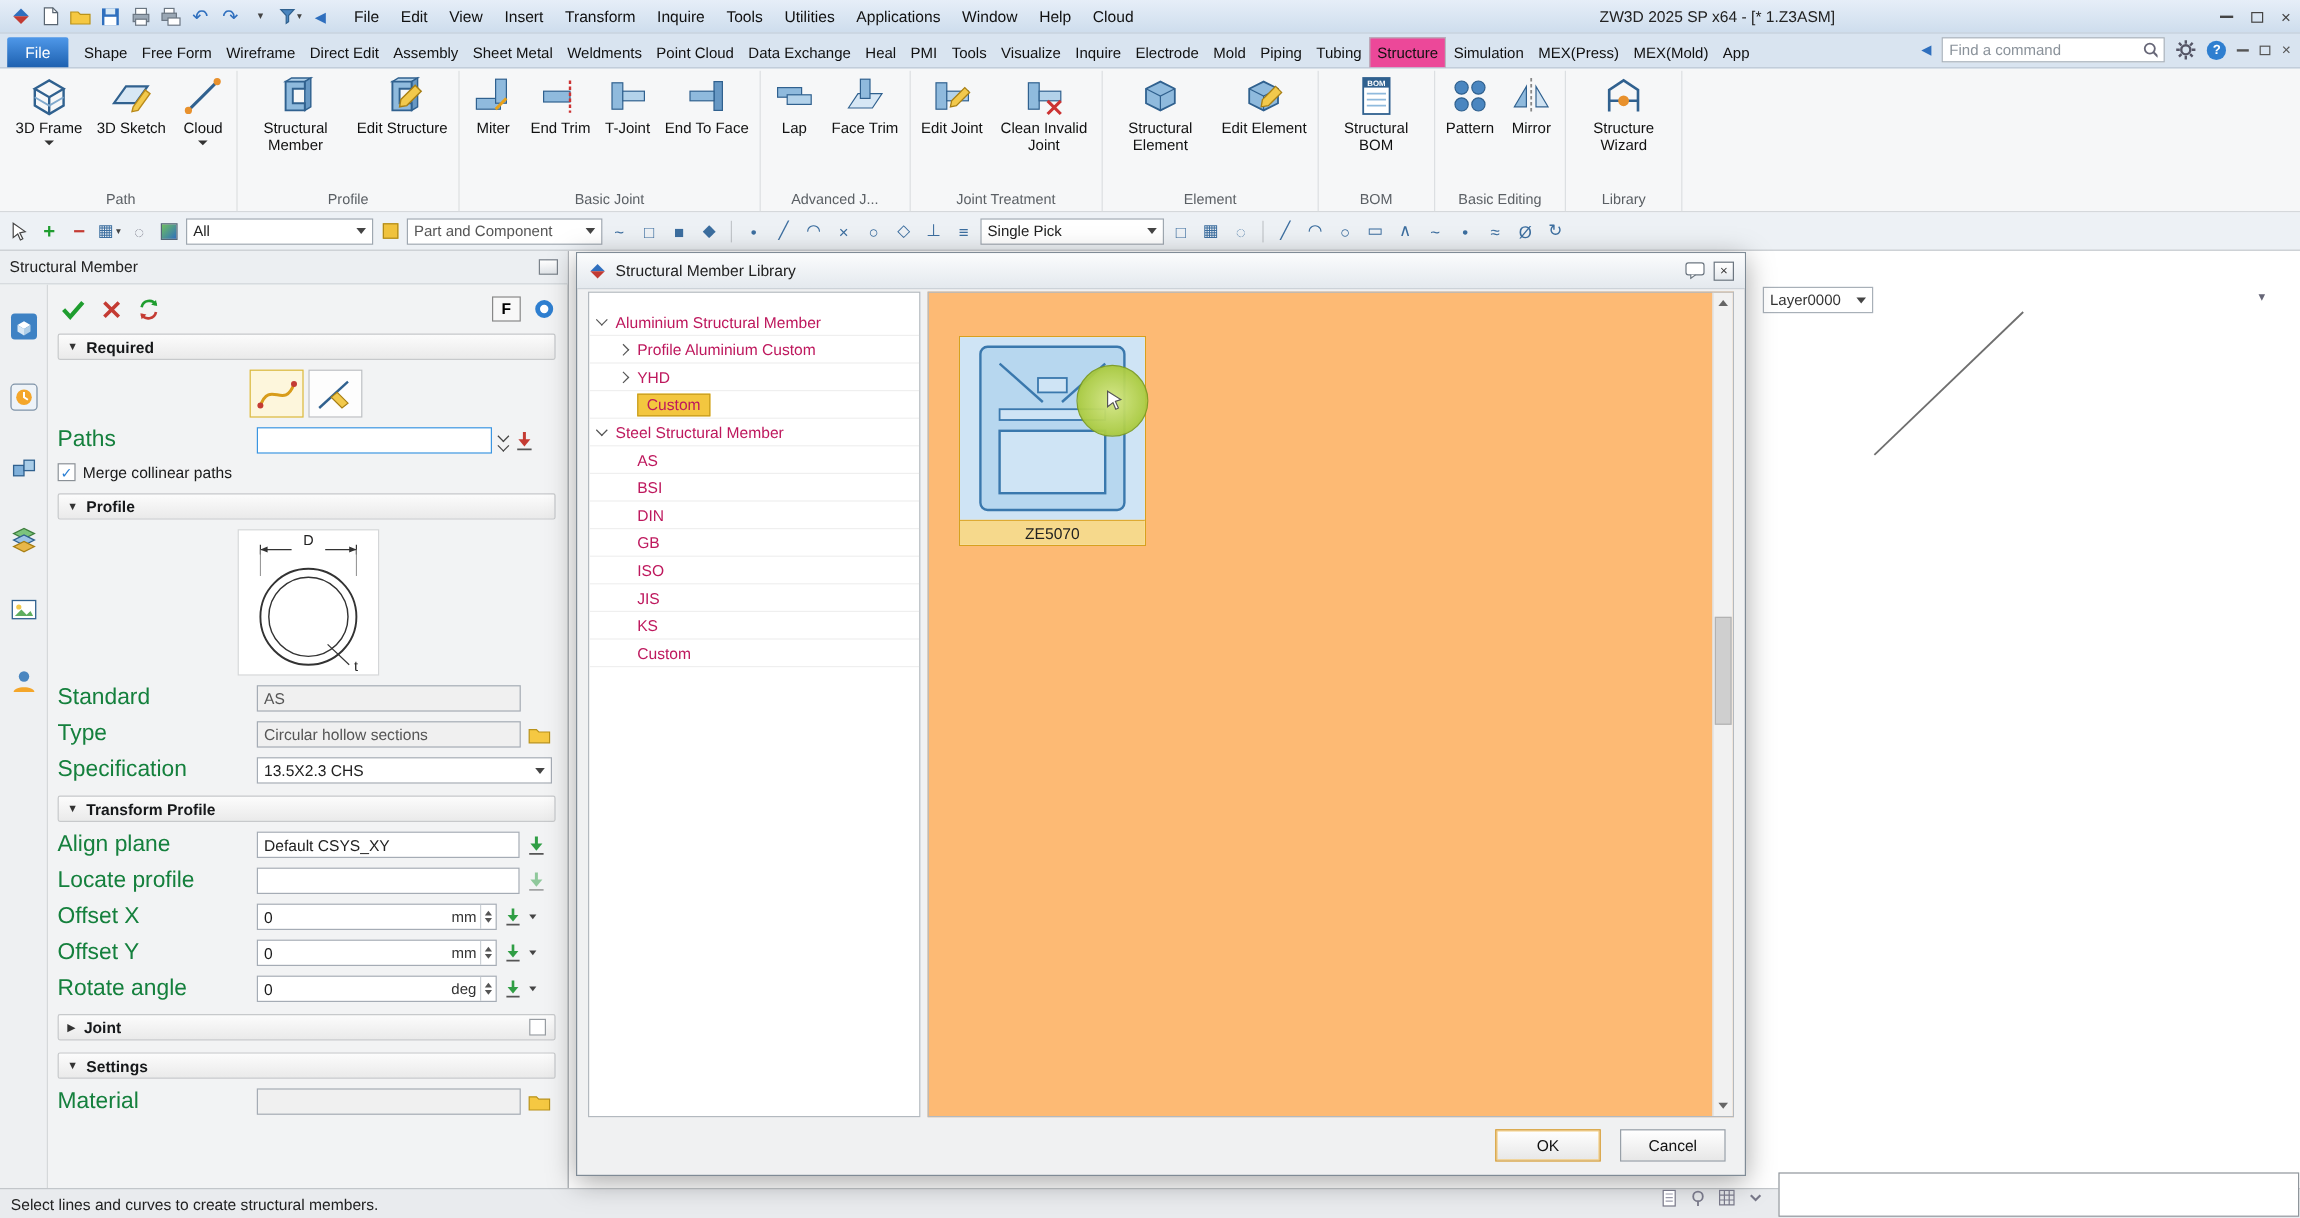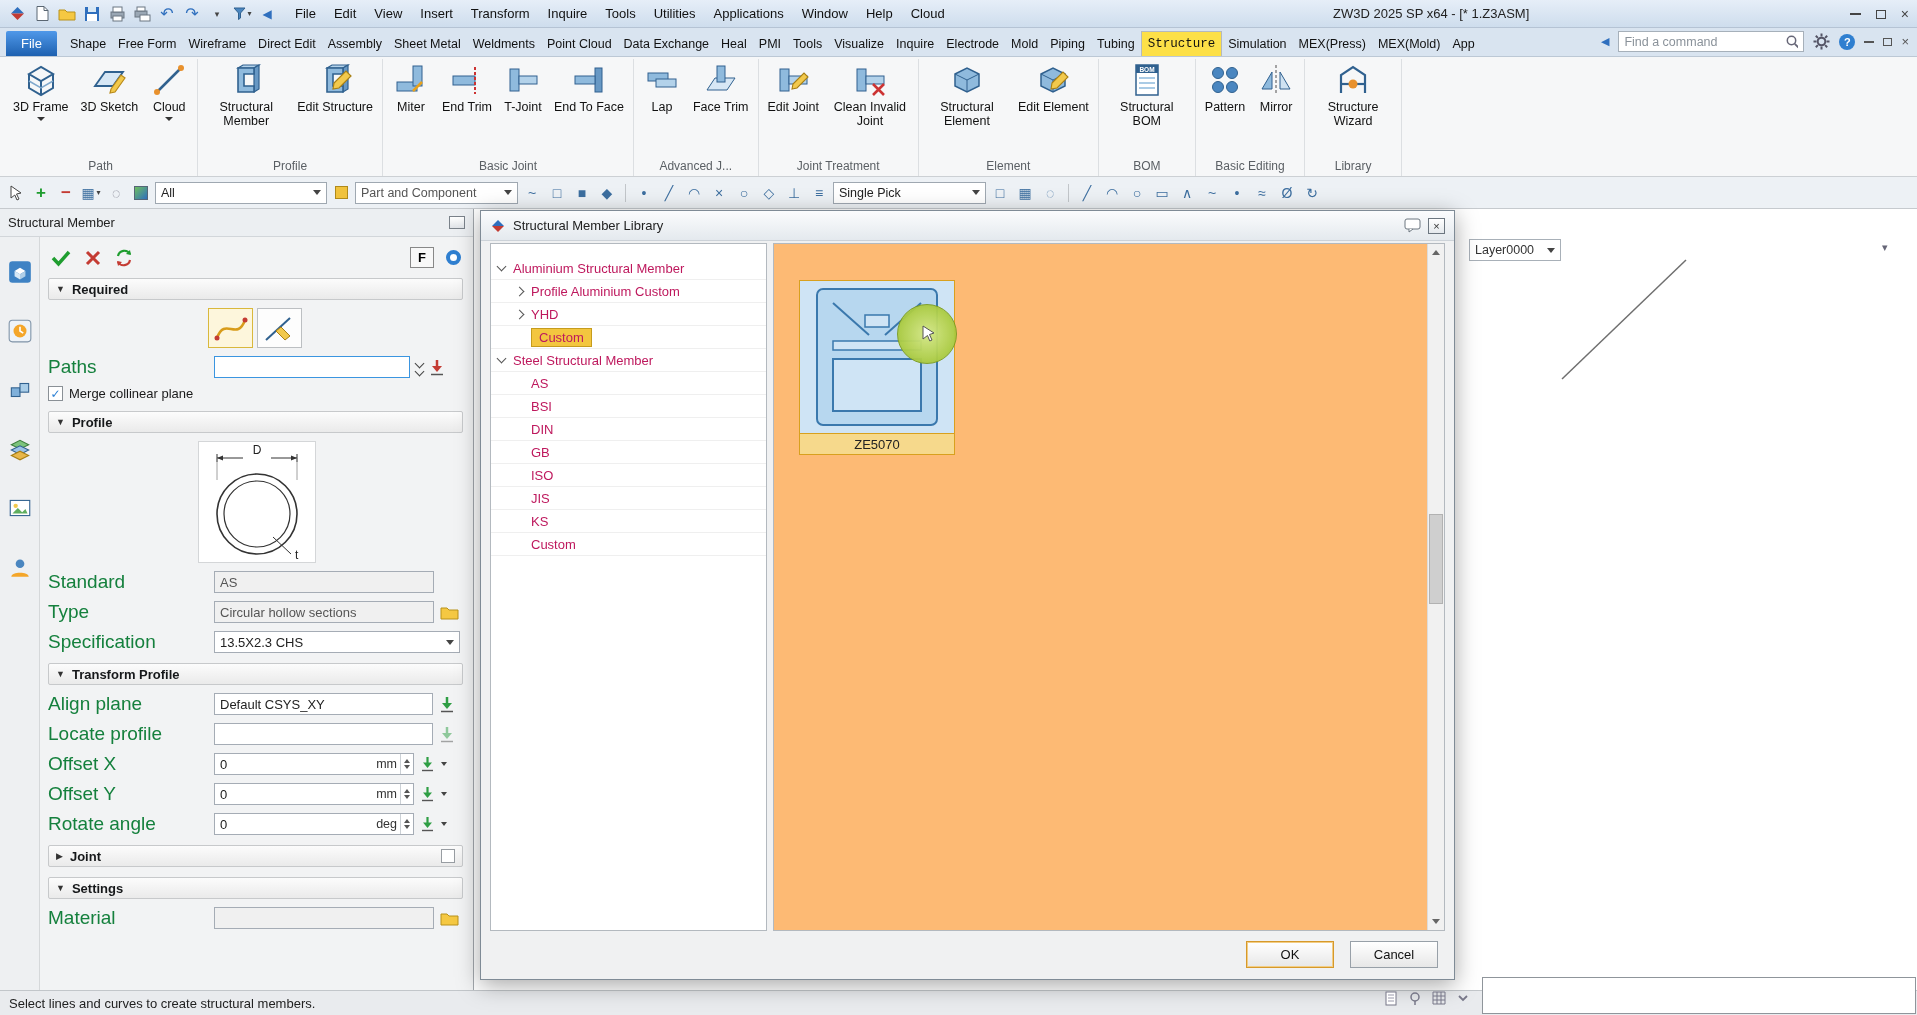--- a/index.html
+++ b/index.html
@@ -23,7 +23,7 @@
 .tabrow{position:absolute;left:0;top:28px;width:100%;height:29px;background:#d9e4f0;border-bottom:1px solid #bcc8d5;display:flex;align-items:flex-end;padding-left:6px;z-index:9;}
 .file-btn{height:25px;background:linear-gradient(#4f98e9,#1e61b0);color:#fff;padding:0 15px;display:flex;align-items:center;font-size:13px;margin-right:7px;border-radius:2px 2px 0 0;}
 .rtab{height:25px;padding:0 6px;display:flex;align-items:center;font-size:12.5px;color:#111;white-space:nowrap;}
-.rtab.active{background:#fde047;border:1px solid #b4b9be;border-bottom:none;font-family:Liberation Mono, monospace;}
+.rtab.active{background:#ec4899;border:1px solid #b4b9be;border-bottom:none;}
 .tabright{margin-left:auto;display:flex;align-items:center;gap:9px;padding-right:8px;height:29px;}
 .searchbox{width:186px;height:21px;background:#fff;border:1px solid #a6b0ba;display:flex;align-items:center;padding:0 5px;}
 .searchbox input{border:none;outline:none;flex:1;font-size:12.5px;font-family:inherit;color:#333;background:transparent;}

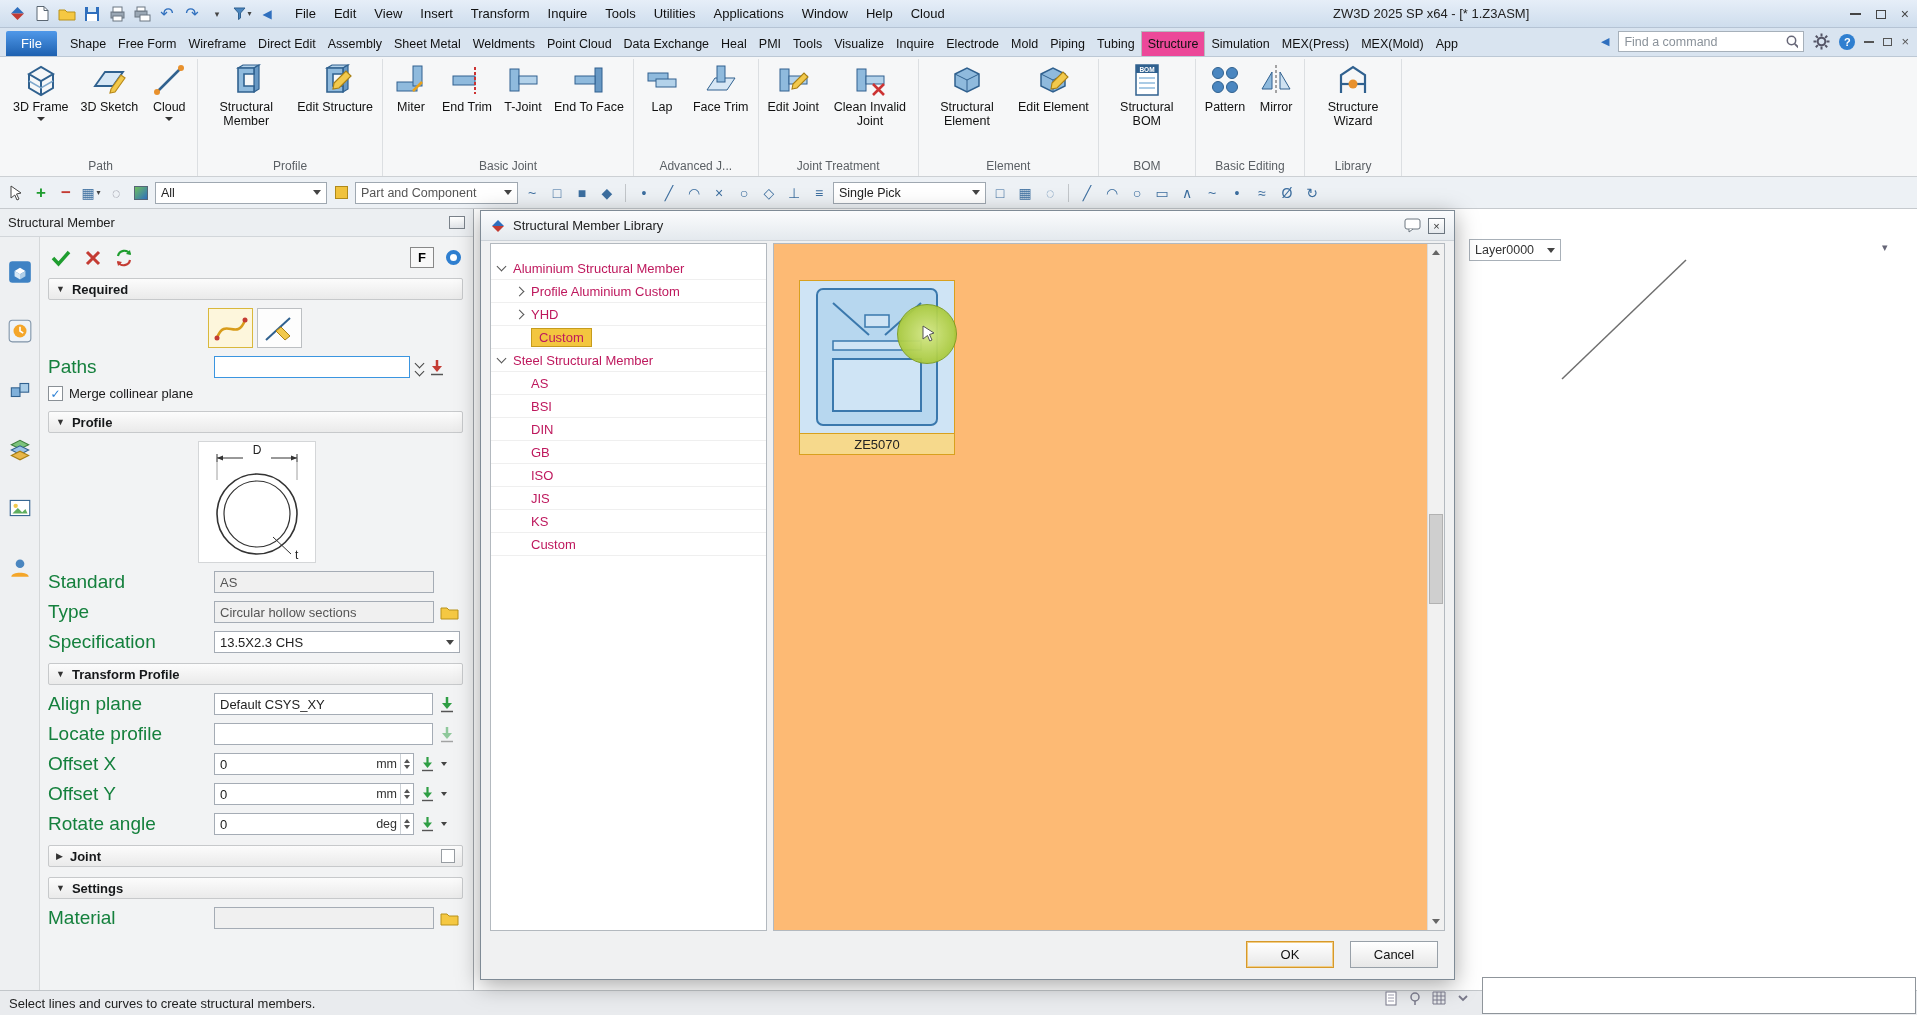--- a/index.html
+++ b/index.html
@@ -538,7 +538,7 @@
     <span class="ticon">
         <span class="colorsq"></span>
       </span>
-    <div class="tcombo" style="width:172px;">
+    <div class="tcombo" style="width:156px;">
         <span>All</span>
         <span class="ccaret"></span>
       </div>

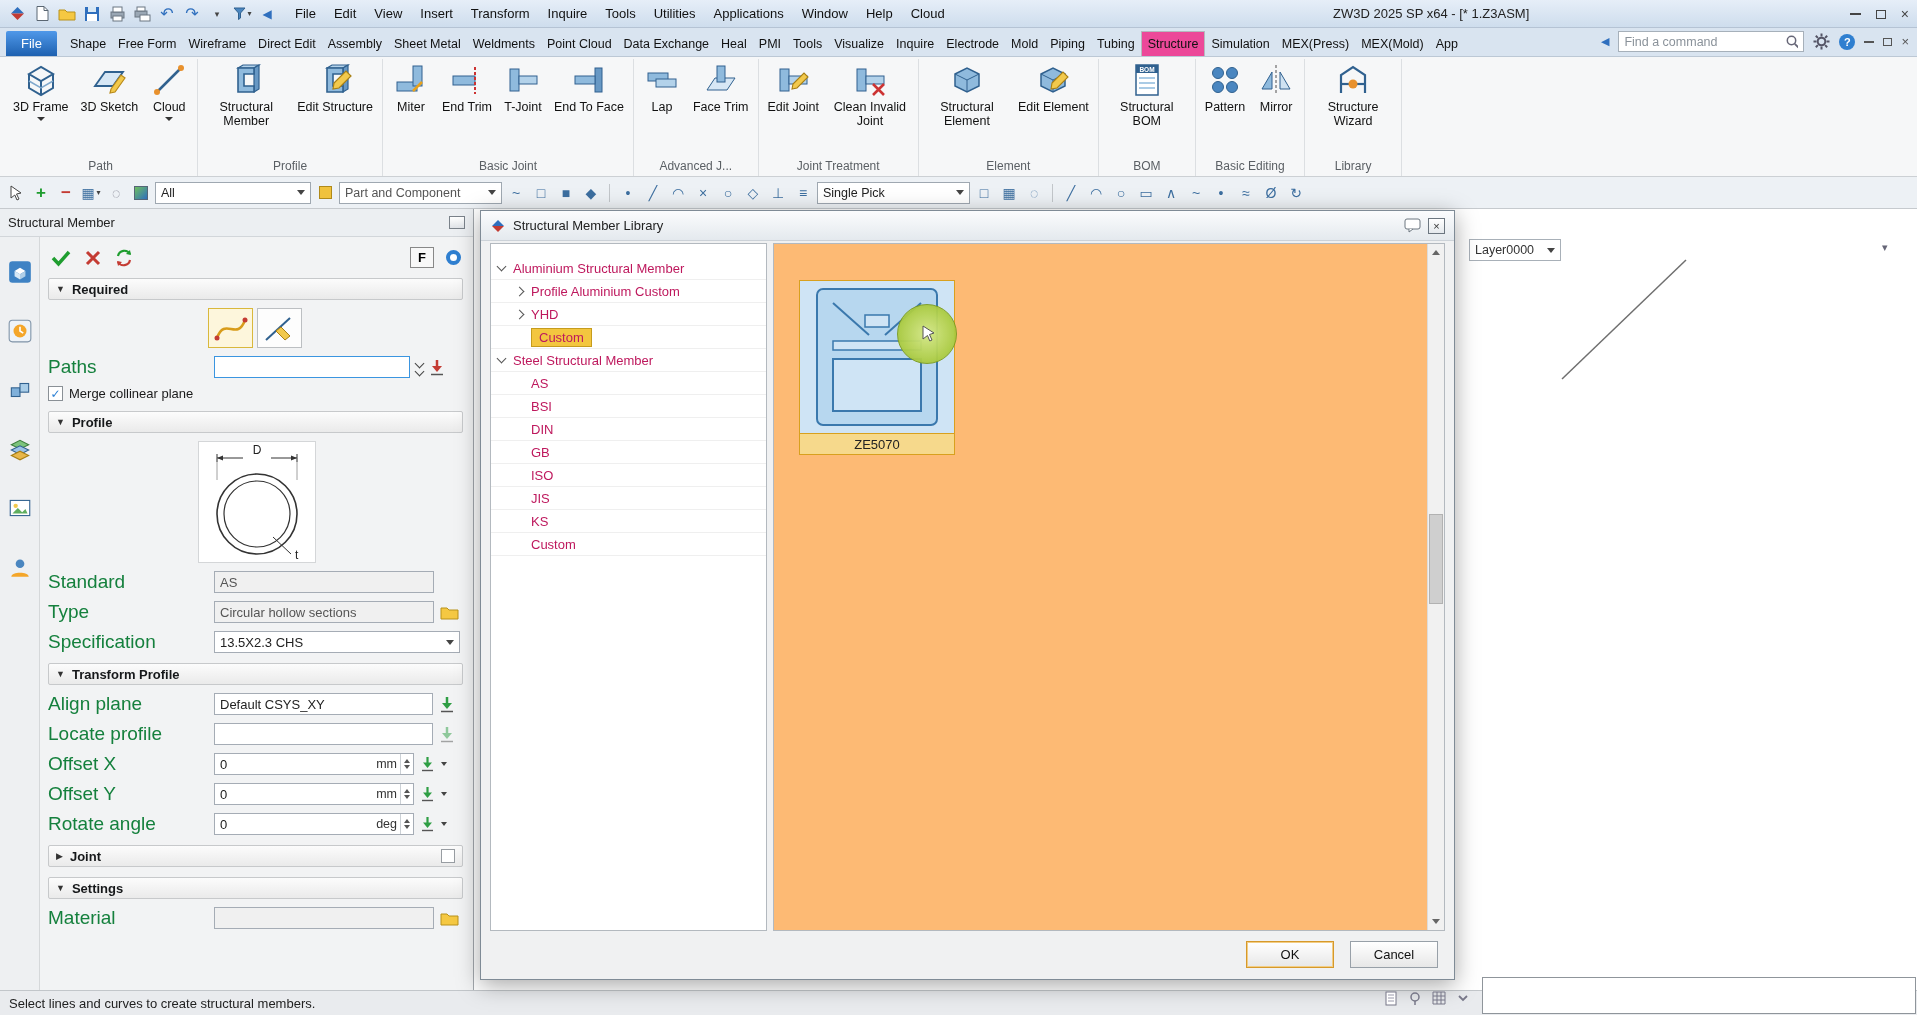--- a/index.html
+++ b/index.html
@@ -683,7 +683,7 @@
         </div>
         <div class="frow" style="margin-top:4px;">
           <span class="cbox">✓</span>
-          <span class="cblbl">Merge collinear plane</span>
+          <span class="cblbl">Merge collinear paths</span>
         </div>
 
         <div class="sec">

